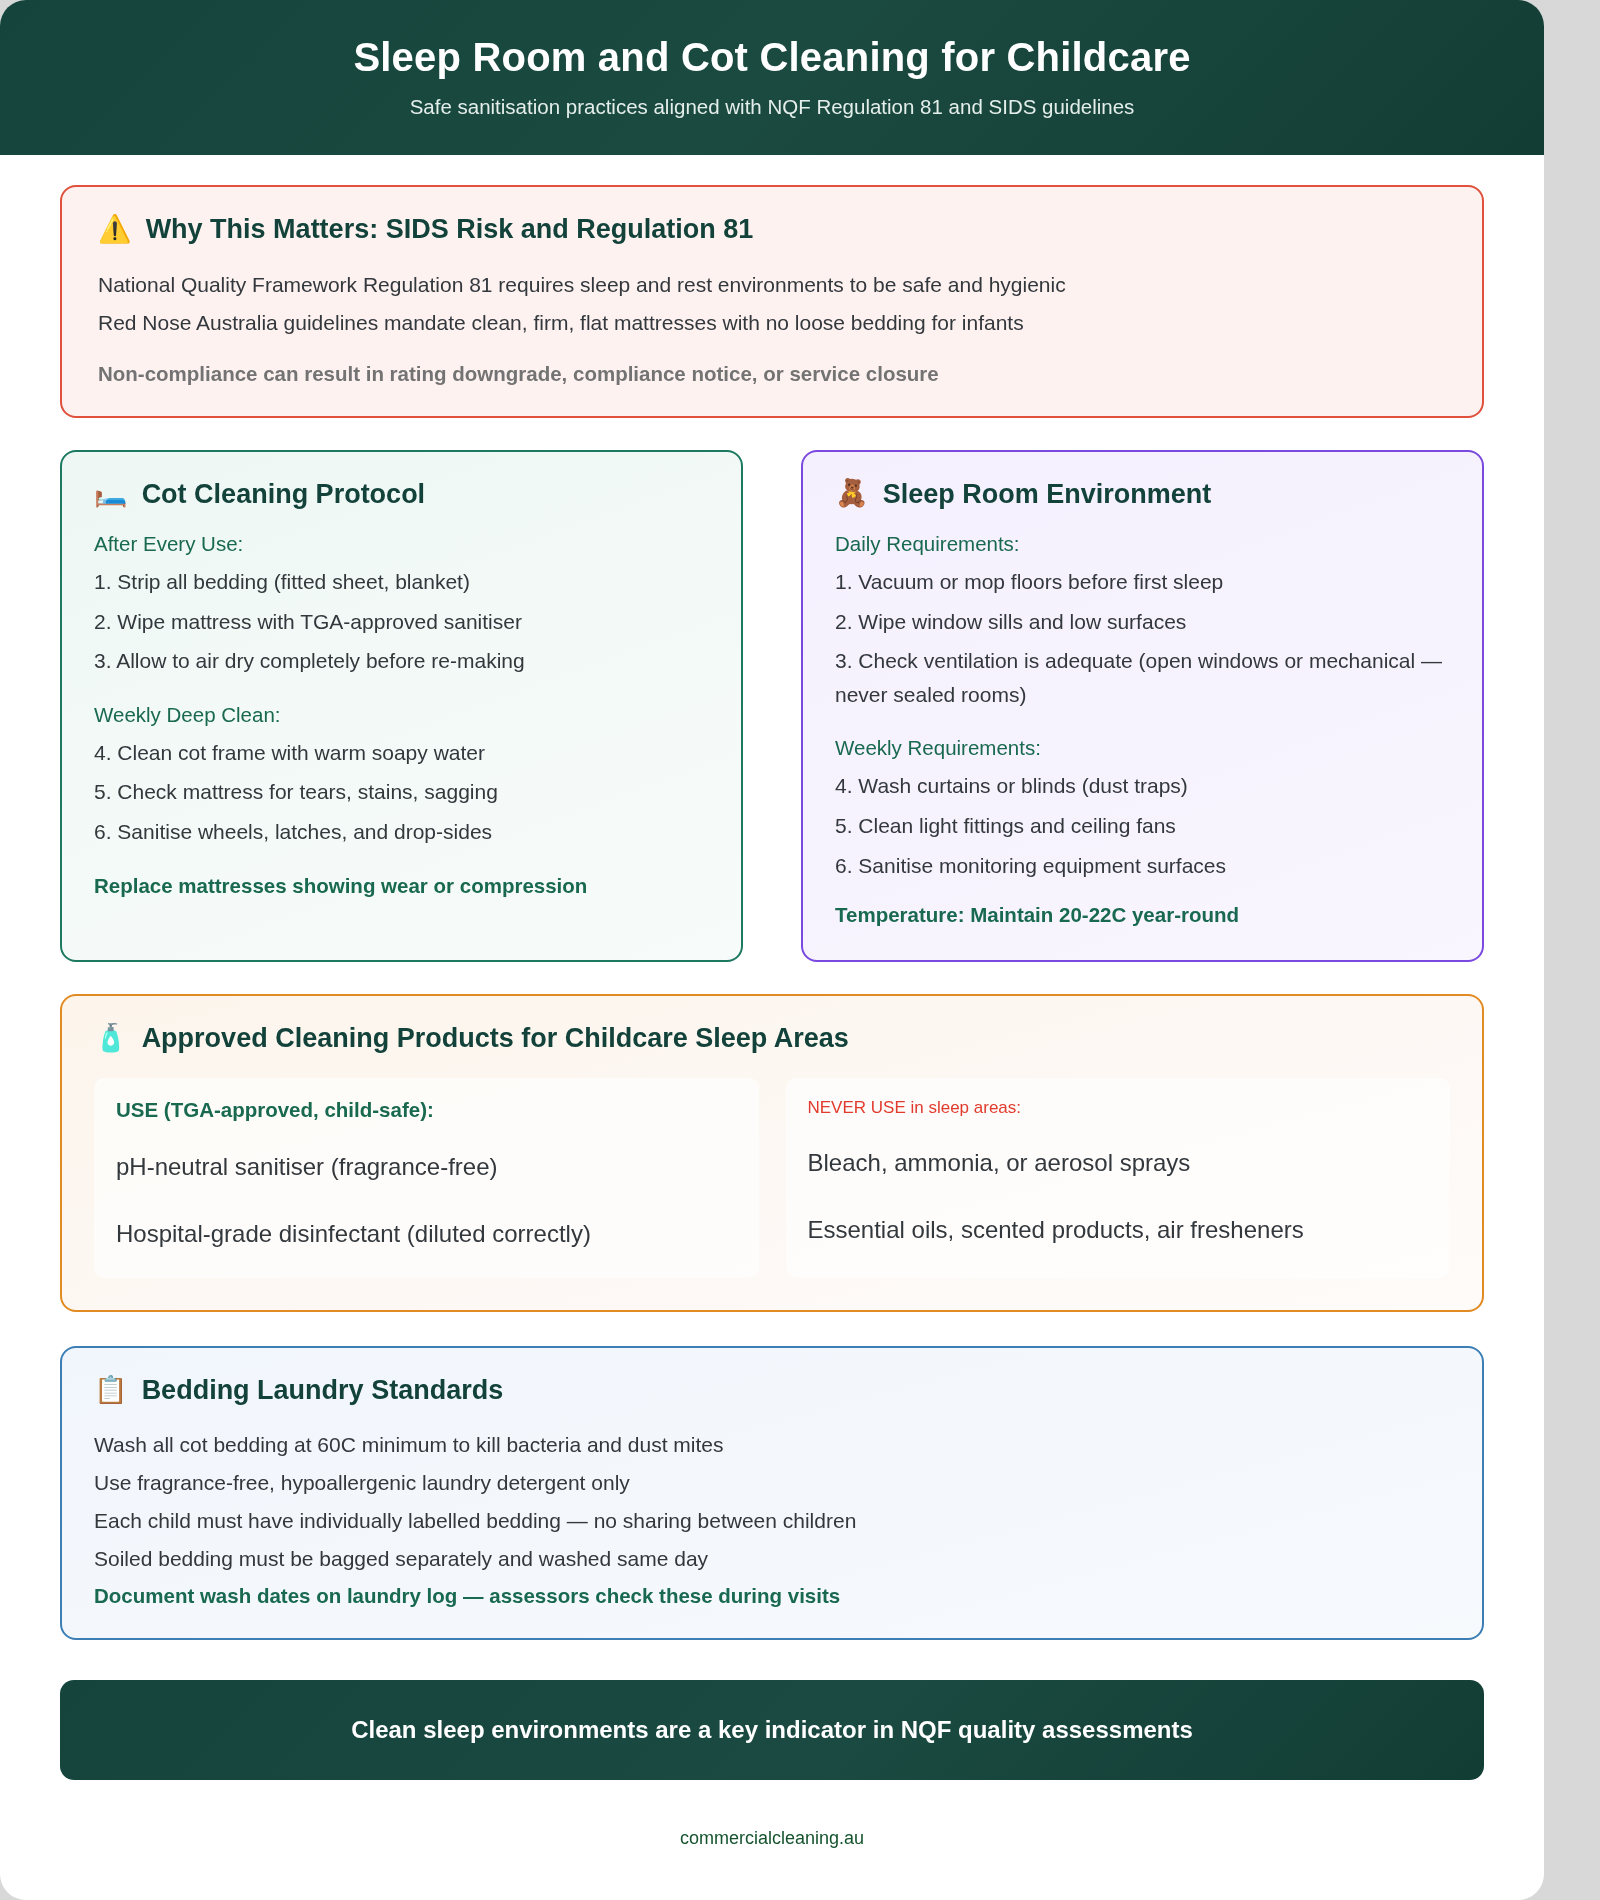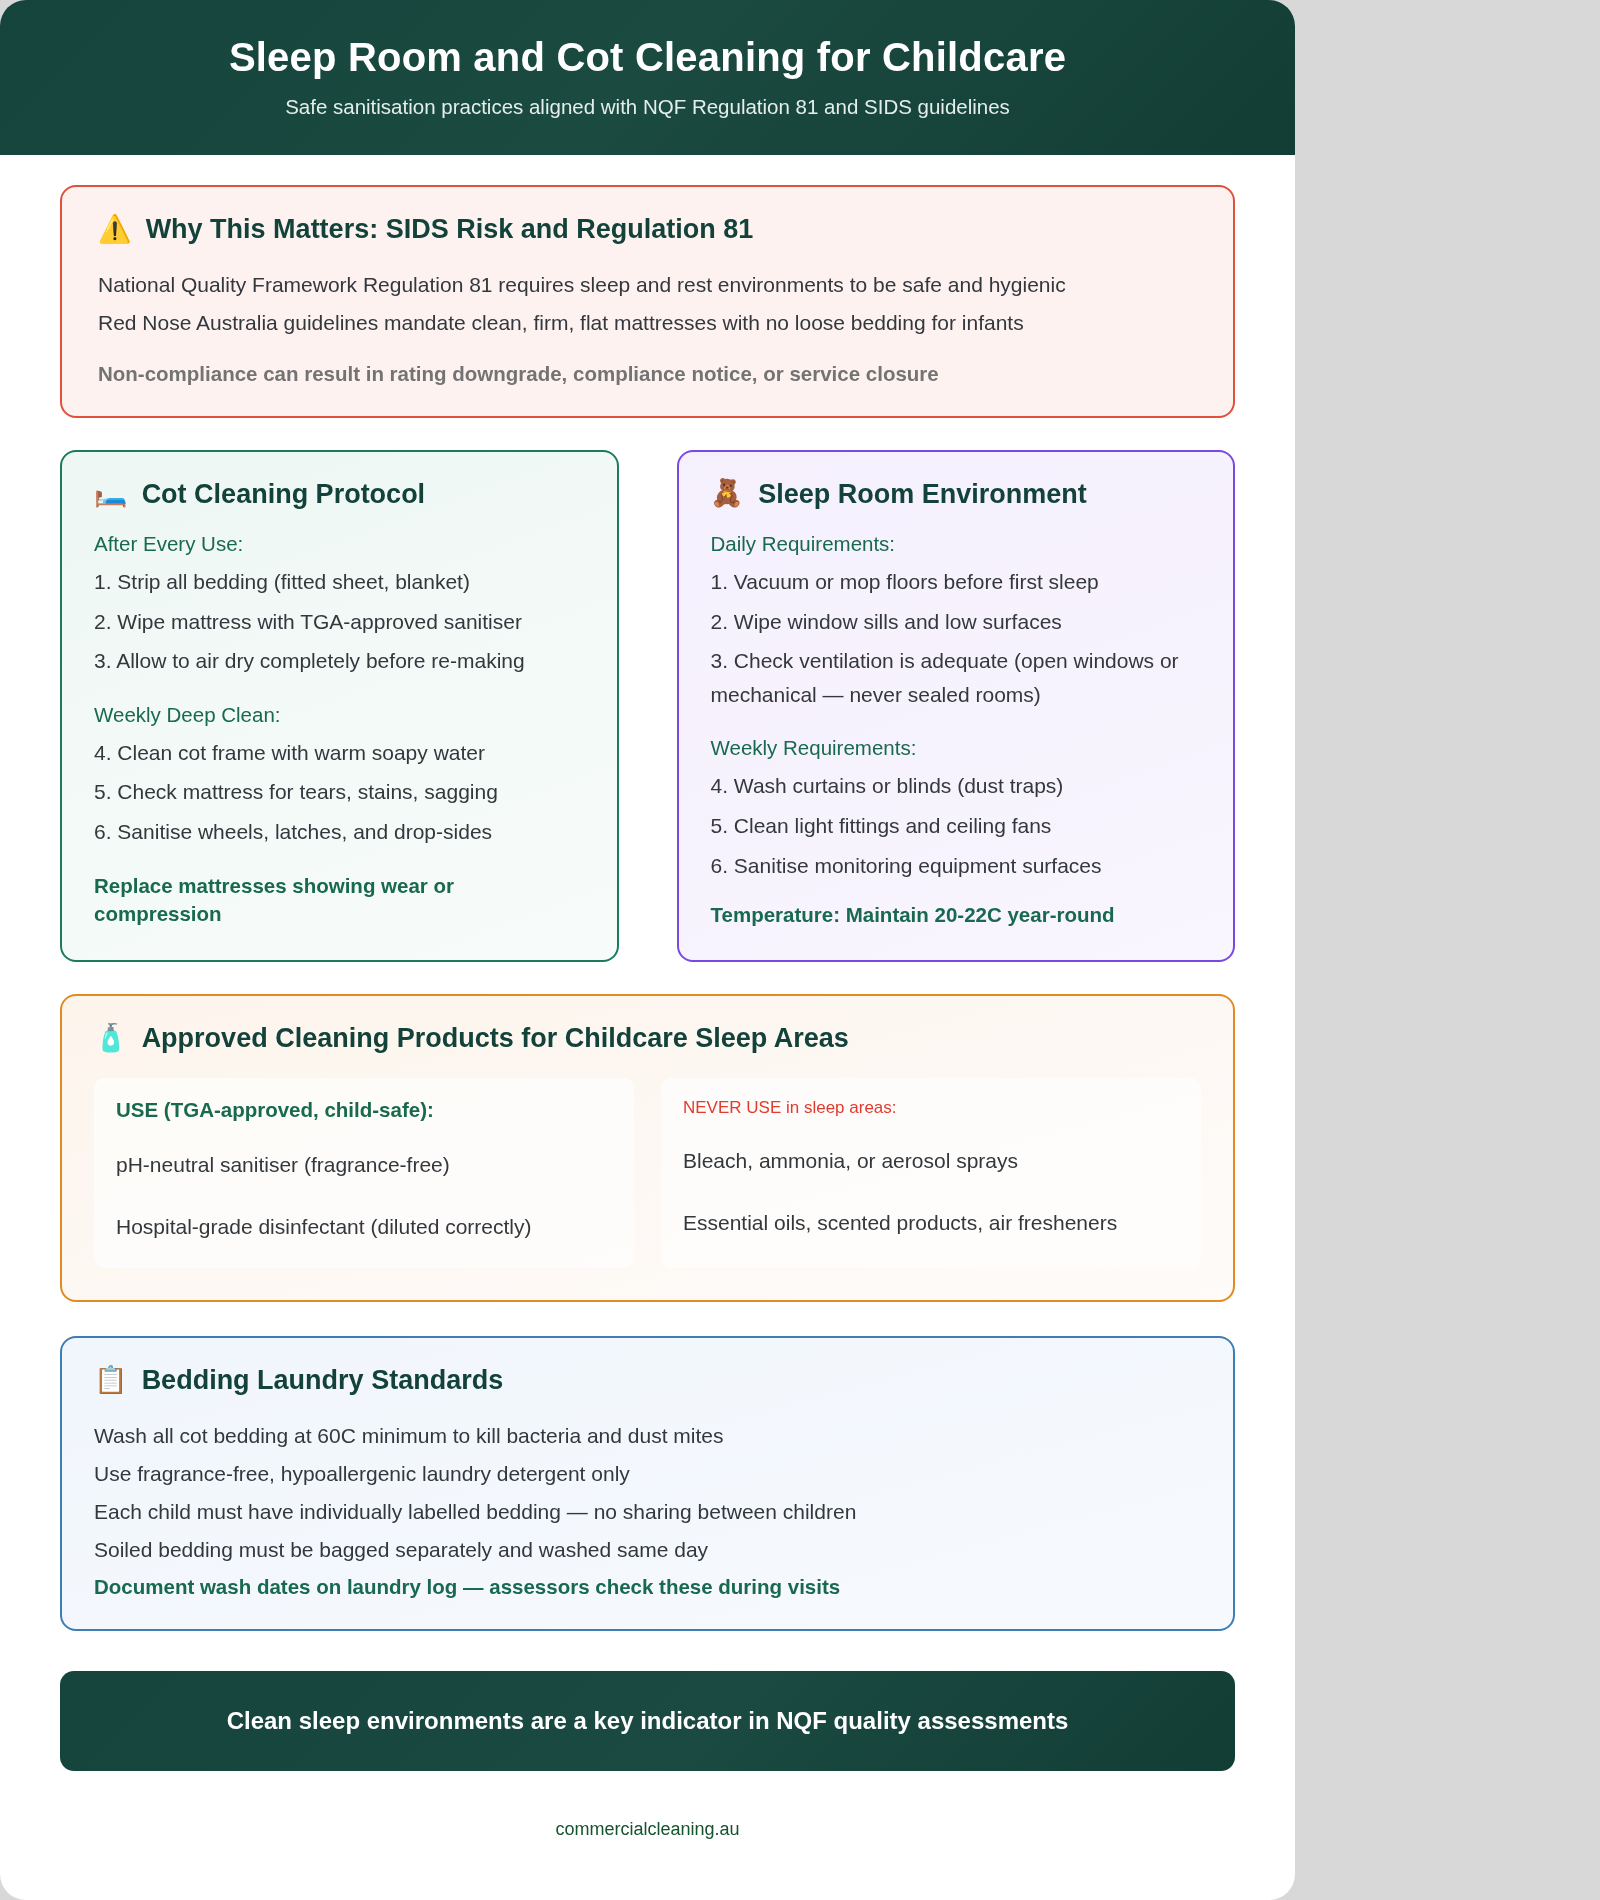--- a/index.html
+++ b/index.html
@@ -12,7 +12,7 @@
   }
   .page {
     position: relative;
-    width: 1295px;
+    width: 1544px;
     height: 1900px;
     background: #ffffff;
     border-radius: 26px;

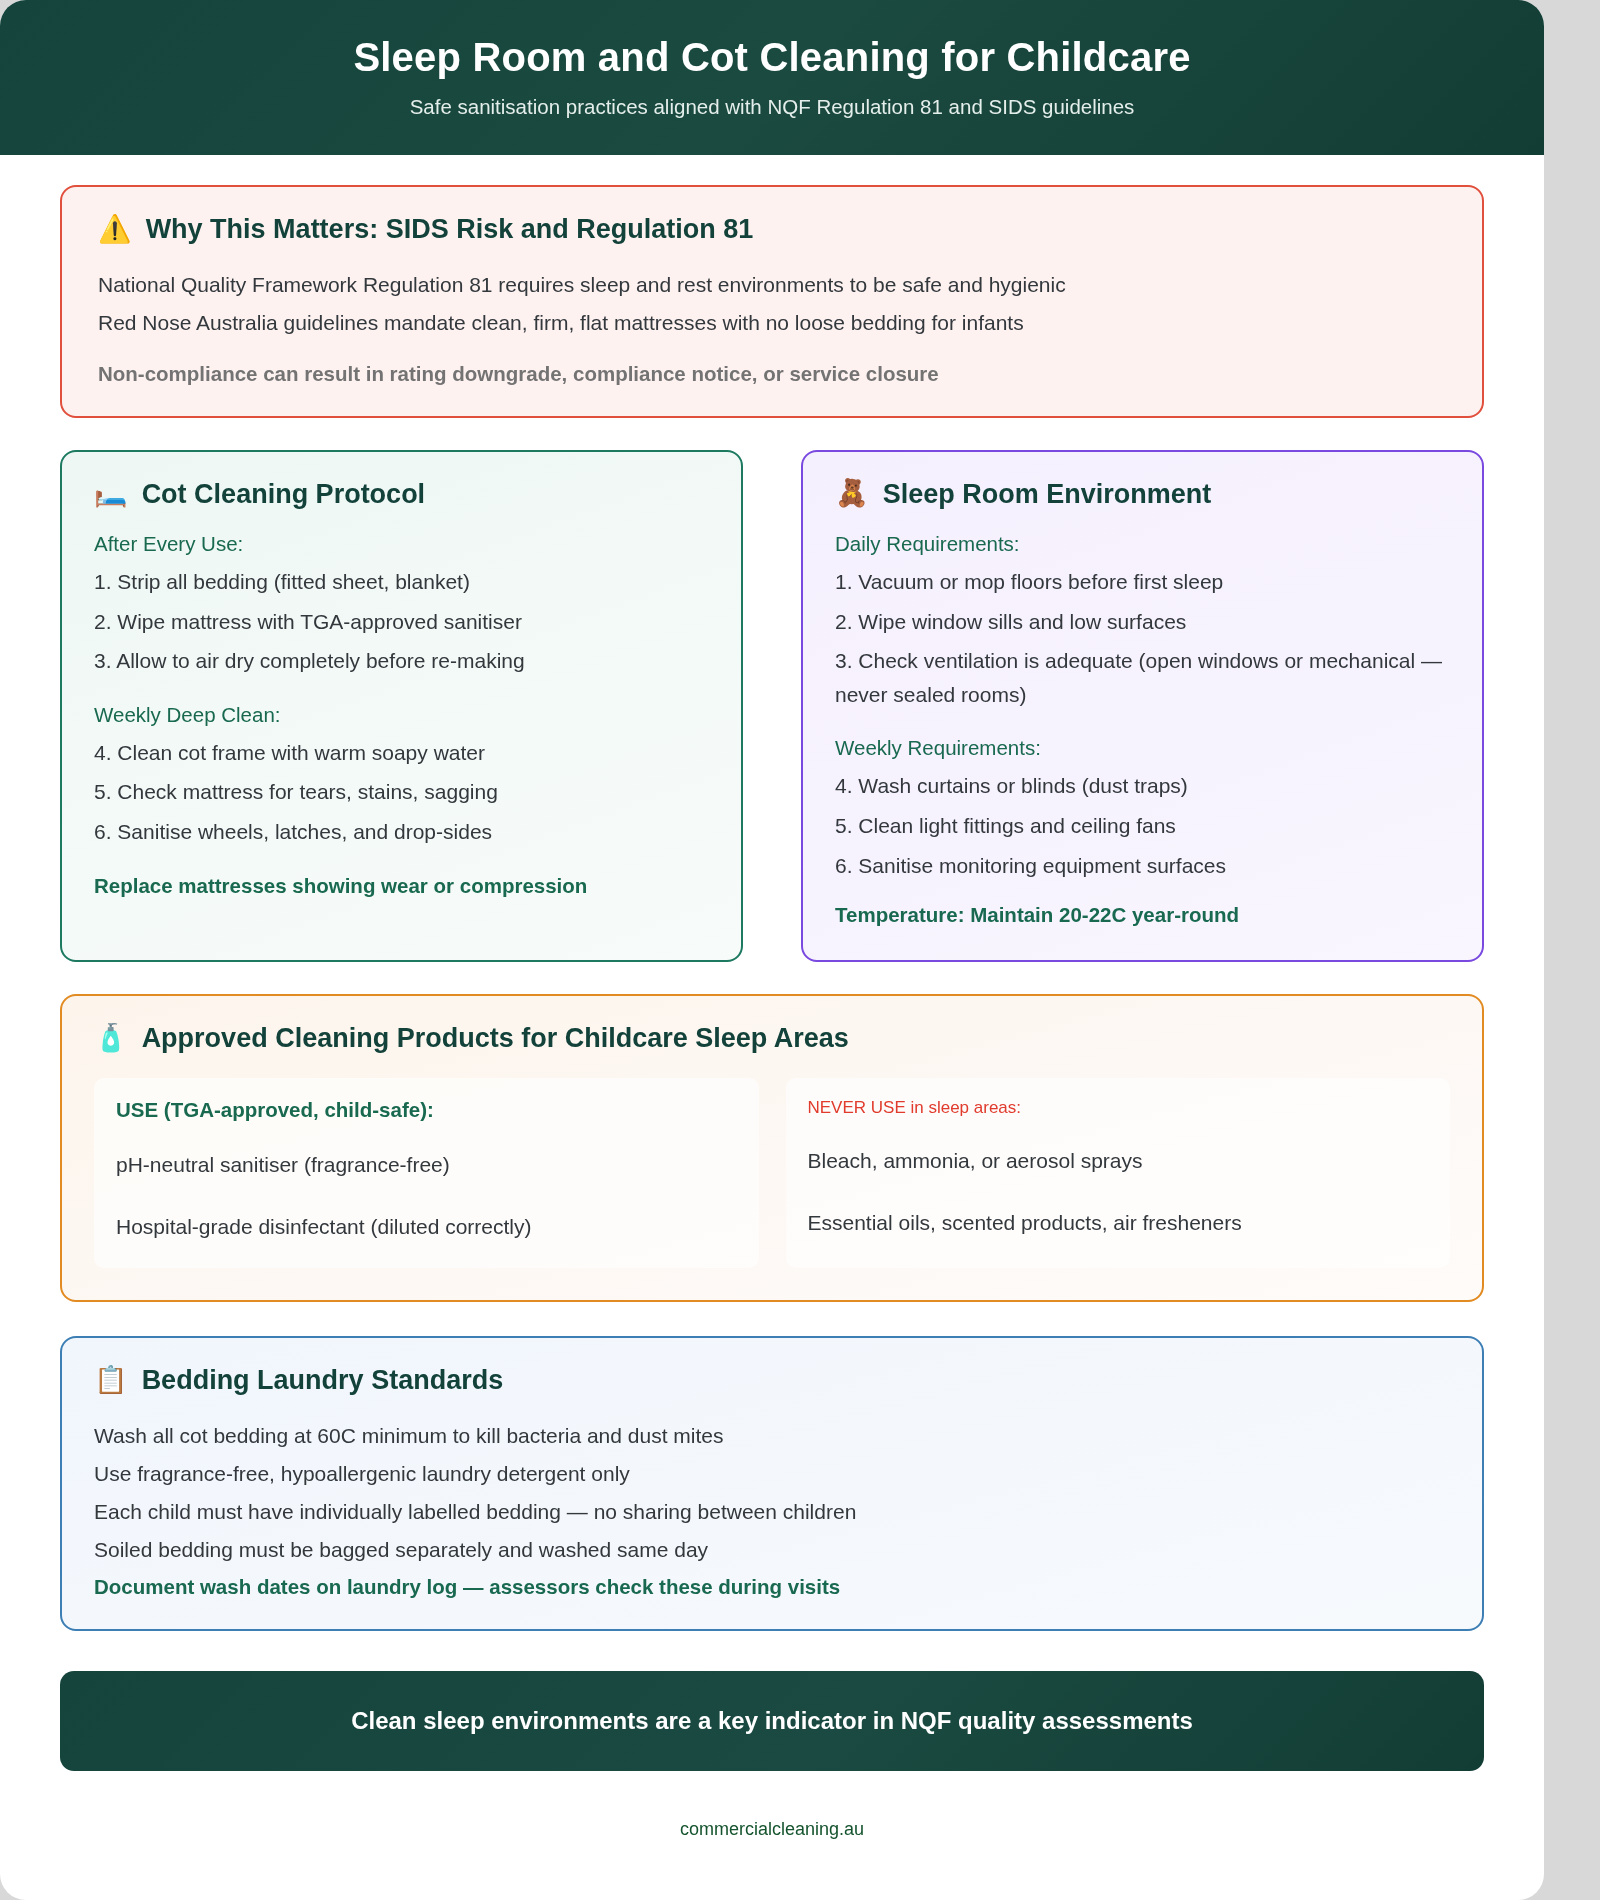--- a/index.html
+++ b/index.html
@@ -170,7 +170,7 @@
   }
   .prod-item {
     color: #33383d;
-    font-size: 21px;
+    font-size: 24px;
     line-height: 1.62;
     padding: 2px 0;
     margin-top: 24px;

